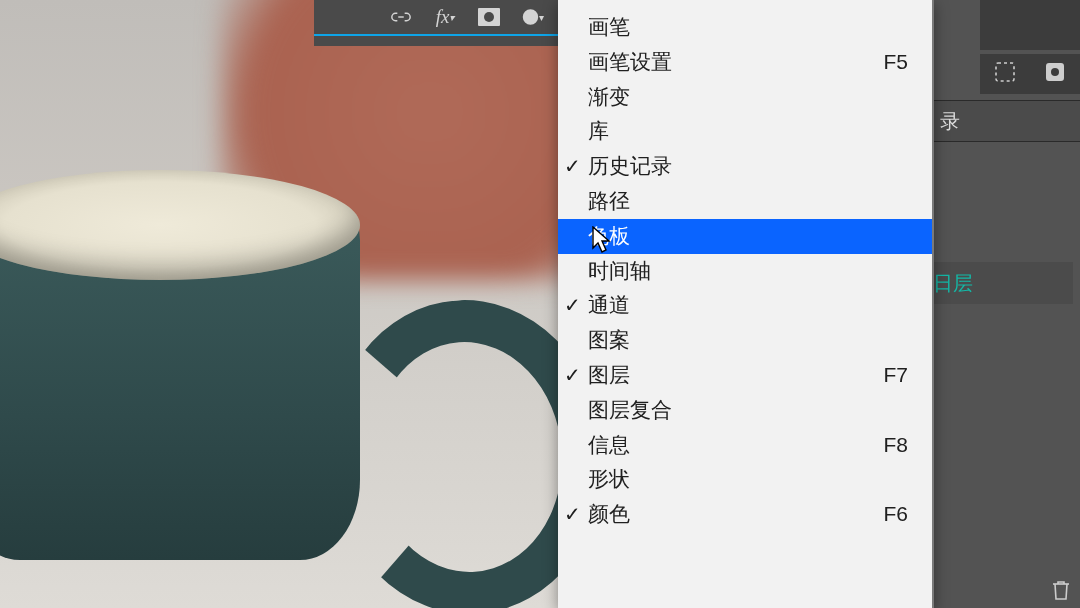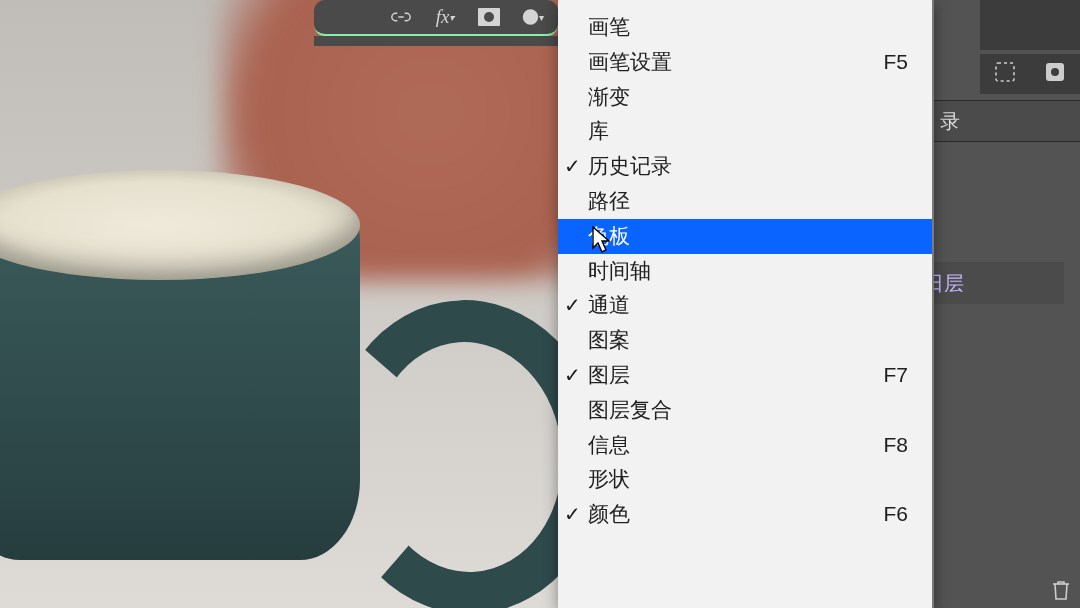--- a/index.html
+++ b/index.html
@@ -73,14 +73,13 @@
     width: 244px;
     height: 36px;
     background: #4a4a4a;
-    border-bottom: 2px solid #86efac;
+    border-bottom: 2px solid #0ea5e9;
     display: flex;
     align-items: center;
     justify-content: flex-end;
     gap: 22px;
     padding-right: 14px;
     box-sizing: border-box;
-    border-radius: 11px;
   }
   .layers-toolbar .ico {
     width: 22px;

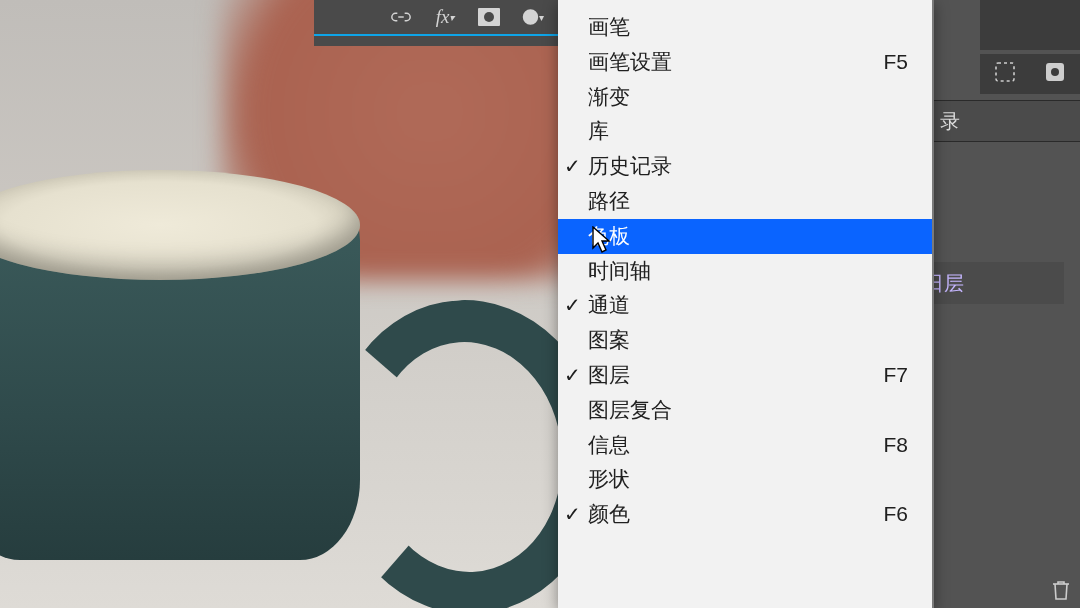--- a/index.html
+++ b/index.html
@@ -145,11 +145,11 @@
   }
   .side-row {
     position: absolute;
-    right: 16px;
+    right: 7px;
     width: 148px;
     height: 42px;
     background: #4b4b4b;
-    color:#c4b5fd;
+    color:#14b8a6;
     display:flex;
     align-items:center;
     padding-left: 8px;

